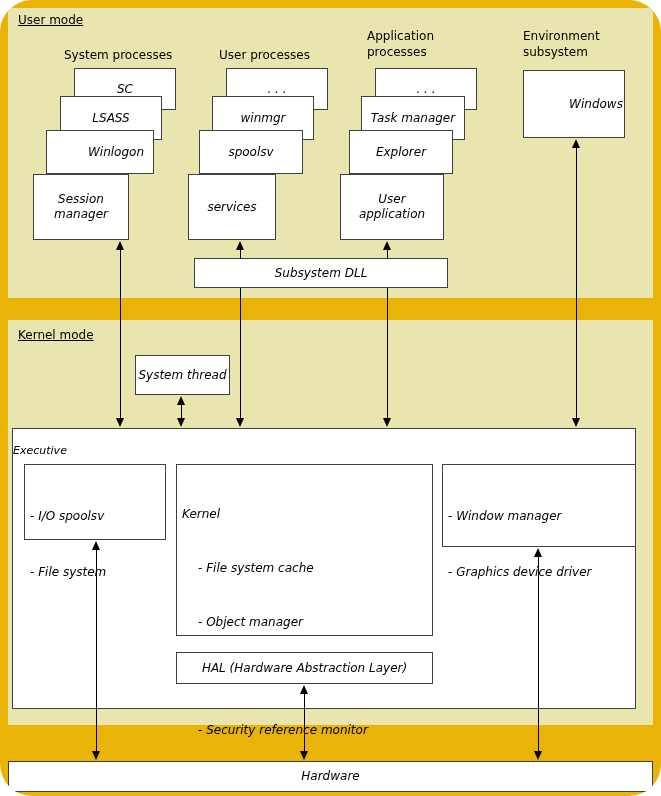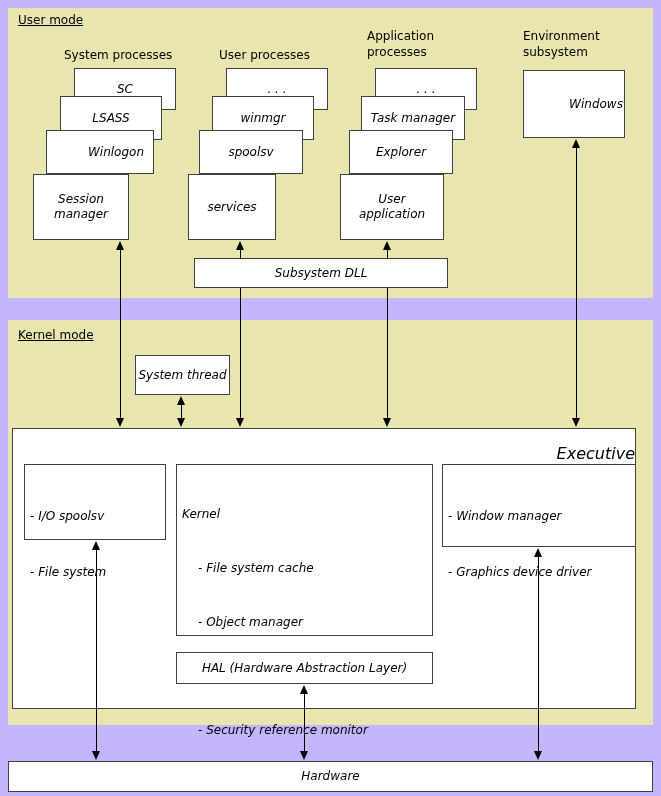--- a/index.html
+++ b/index.html
@@ -12,8 +12,9 @@
     position:relative;
     width:661px;
     height:796px;
-    background:#c4b5fd;
+    background:#eab308;
     overflow:hidden;
+    border-radius:32px;
   }
 
   

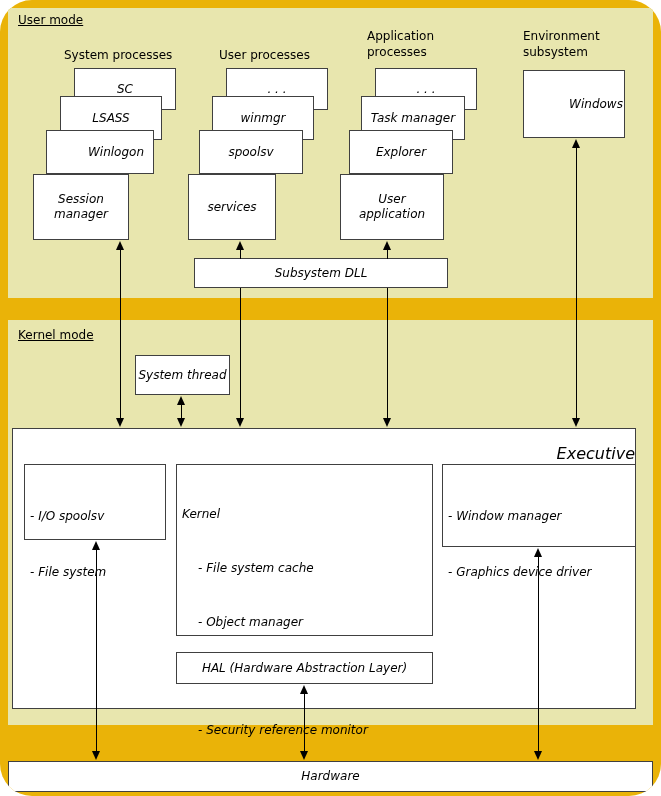--- a/index.html
+++ b/index.html
@@ -131,7 +131,7 @@
   <div class="box" style="left:135px;top:355px;width:95px;height:40px;">System thread</div>
 
   <div class="box topcenter" style="left:12px;top:428px;width:624px;height:281px;display:block;">
-    <div style="text-align:right;font-size:16px;padding-top:9px;">Executive</div>
+    <div style="text-align:left;font-size:11px;padding-top:9px;">Executive</div>
   </div>
 
   <div class="box listbox" style="left:24px;top:464px;width:142px;height:76px;">

